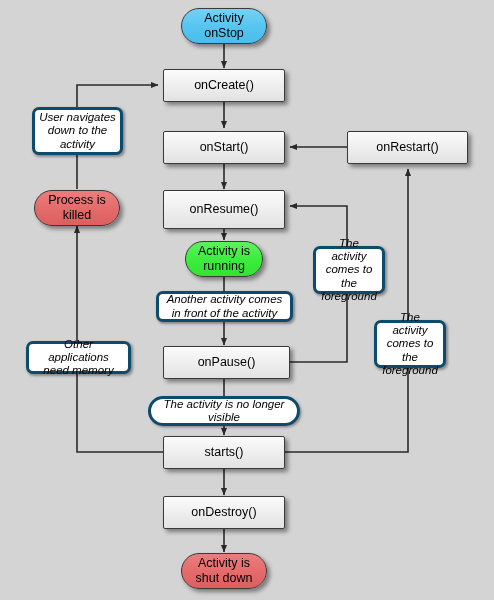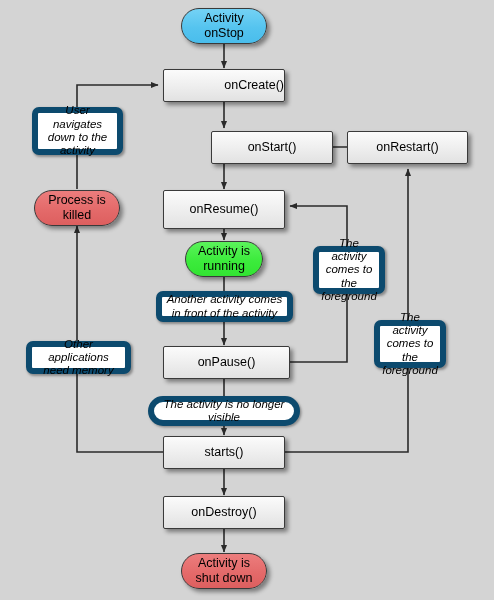--- a/index.html
+++ b/index.html
@@ -128,7 +128,7 @@
     </span>
   </div>
 
-  <div class="node box" style="left:163px; top:69px; width:122px; height:33px;justify-content:flex-end;">
+  <div class="node box" style="left:163px; top:69px; width:122px; height:33px;">
     <span>onCreate()</span>
   </div>
 

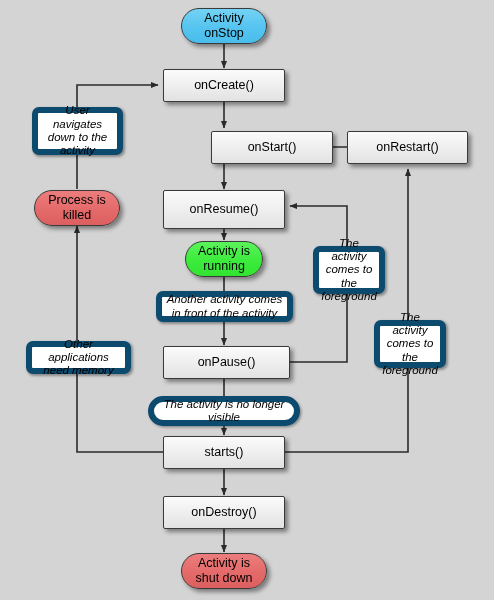--- a/index.html
+++ b/index.html
@@ -68,7 +68,7 @@
     justify-content: center;
     text-align: center;
     background: #ffffff;
-    border: 6px solid #0c4a6e;
+    border: 3px solid #0c4a6e;
     border-radius: 7px;
     font-style: italic;
     font-size: 11.5px;

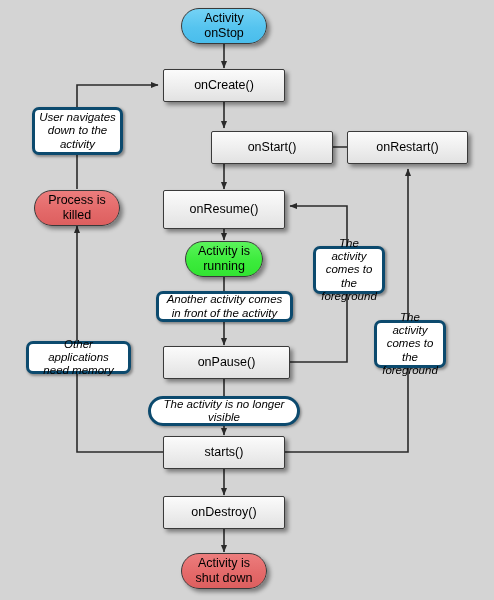--- a/index.html
+++ b/index.html
@@ -132,7 +132,7 @@
     <span>onCreate()</span>
   </div>
 
-  <div class="node box" style="left:163px; top:131px; width:122px; height:33px;margin-left:48px;">
+  <div class="node box" style="left:163px; top:131px; width:122px; height:33px;">
     <span>onStart()</span>
   </div>
 

